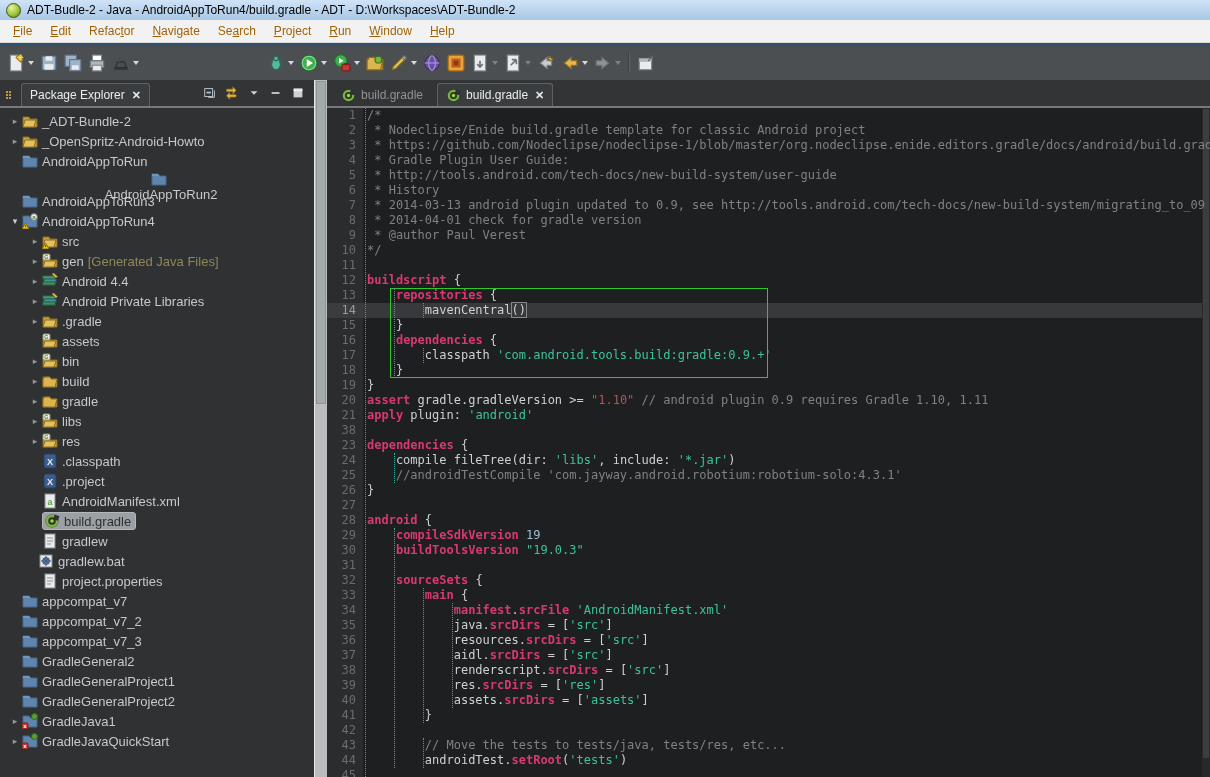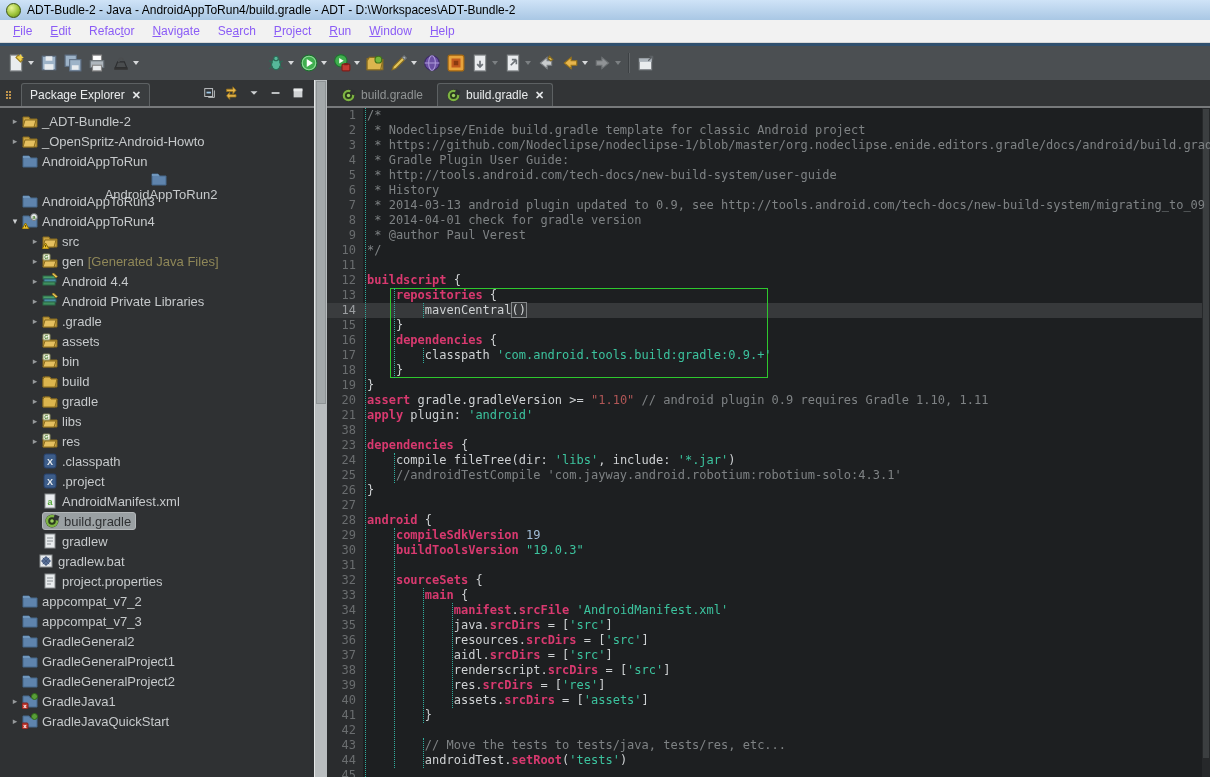--- a/index.html
+++ b/index.html
@@ -14,7 +14,7 @@
     border:1px solid #3c5510;margin-right:6px;flex:0 0 auto;}
   .title-text{font-size:12px;white-space:nowrap;}
   .menubar{height:22px;background:#f2f2f2;display:flex;align-items:center;
-    padding-left:4px;color:#8b5cf6;border-bottom:1px solid #d8d8d8;}
+    padding-left:4px;color:#a16207;border-bottom:1px solid #d8d8d8;}
   .menu-item{padding:3px 9px;cursor:default;}
   .menu-item u{text-decoration:underline;}
   .navyline{height:3px;background:#30506e;}

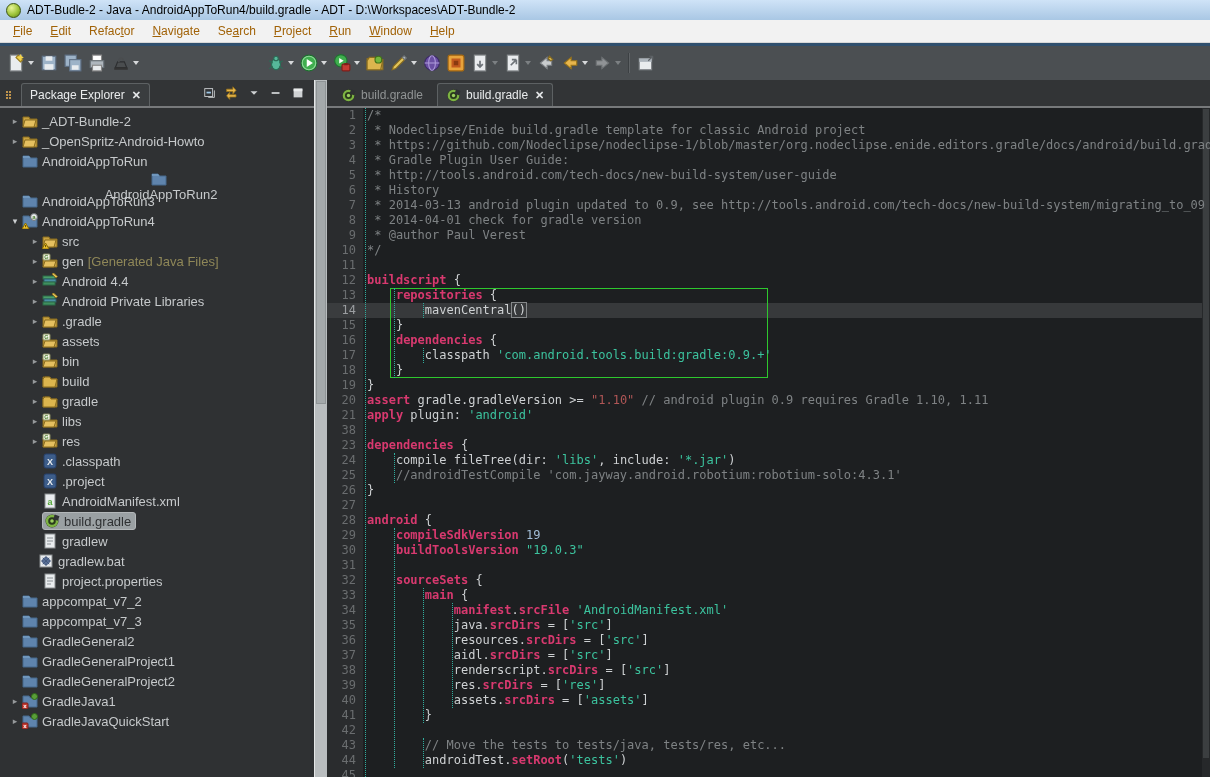--- a/index.html
+++ b/index.html
@@ -612,6 +612,16 @@
                 <path d="M1 3h6l1.5 2H1z" fill="#7097bd"></path>
               </svg>
             </span>
+            <span class="tlabel">appcompat_v7</span>
+          </div>
+          <div class="trow" style="padding-left: 8px;">
+            <span class="arrow"></span>
+            <span class="ticon16">
+              <svg viewBox="0 0 16 16">
+                <path d="M1 3h6l1.5 2H15v9H1z" fill="#5f84ad" stroke="#46688c"></path>
+                <path d="M1 3h6l1.5 2H1z" fill="#7097bd"></path>
+              </svg>
+            </span>
             <span class="tlabel">appcompat_v7_2</span>
           </div>
           <div class="trow" style="padding-left: 8px;">

